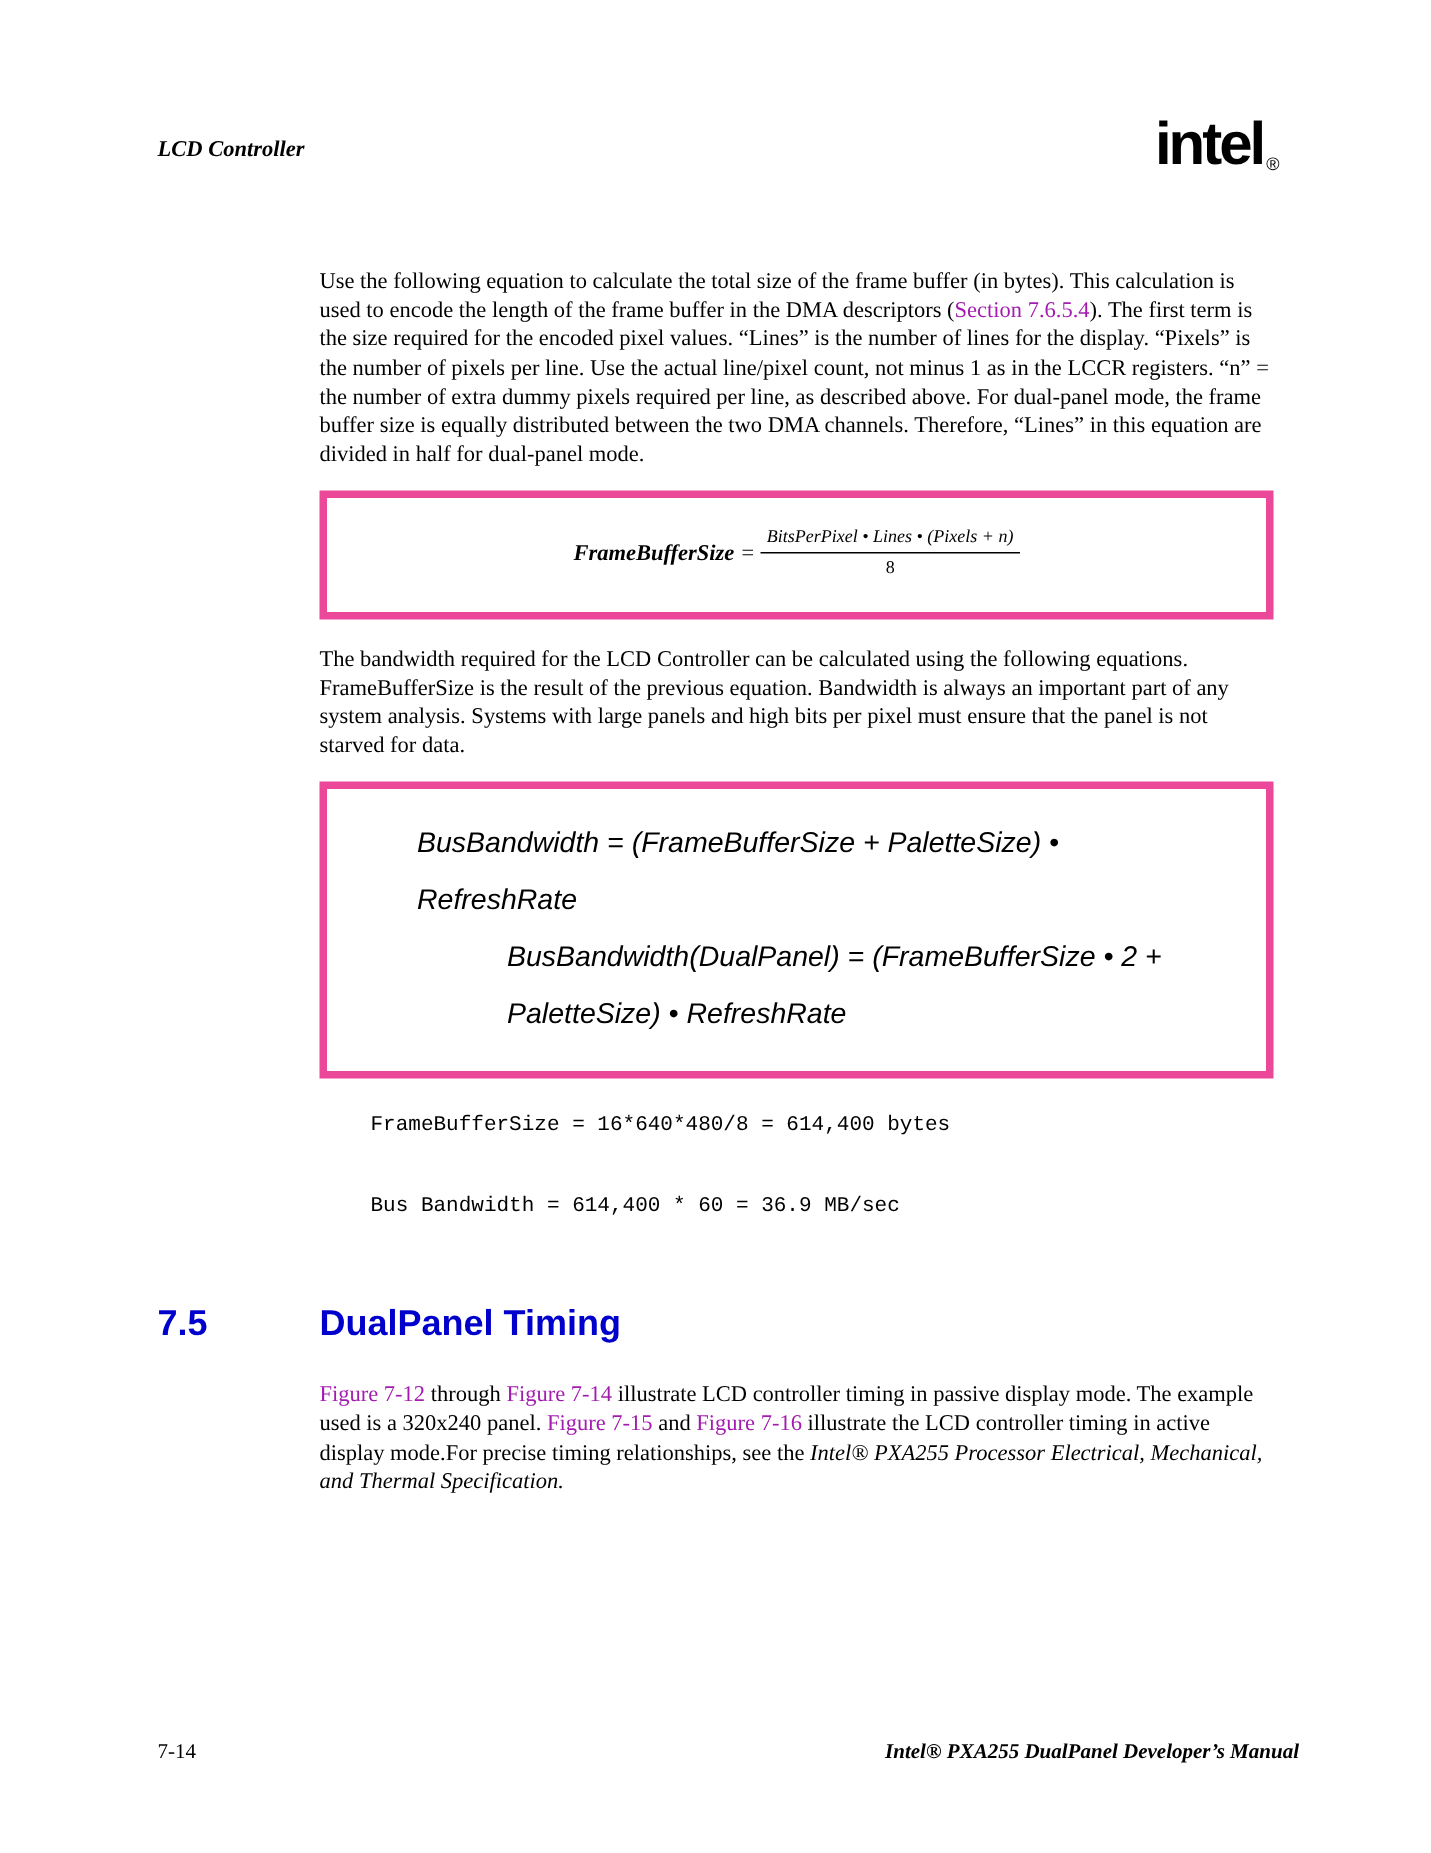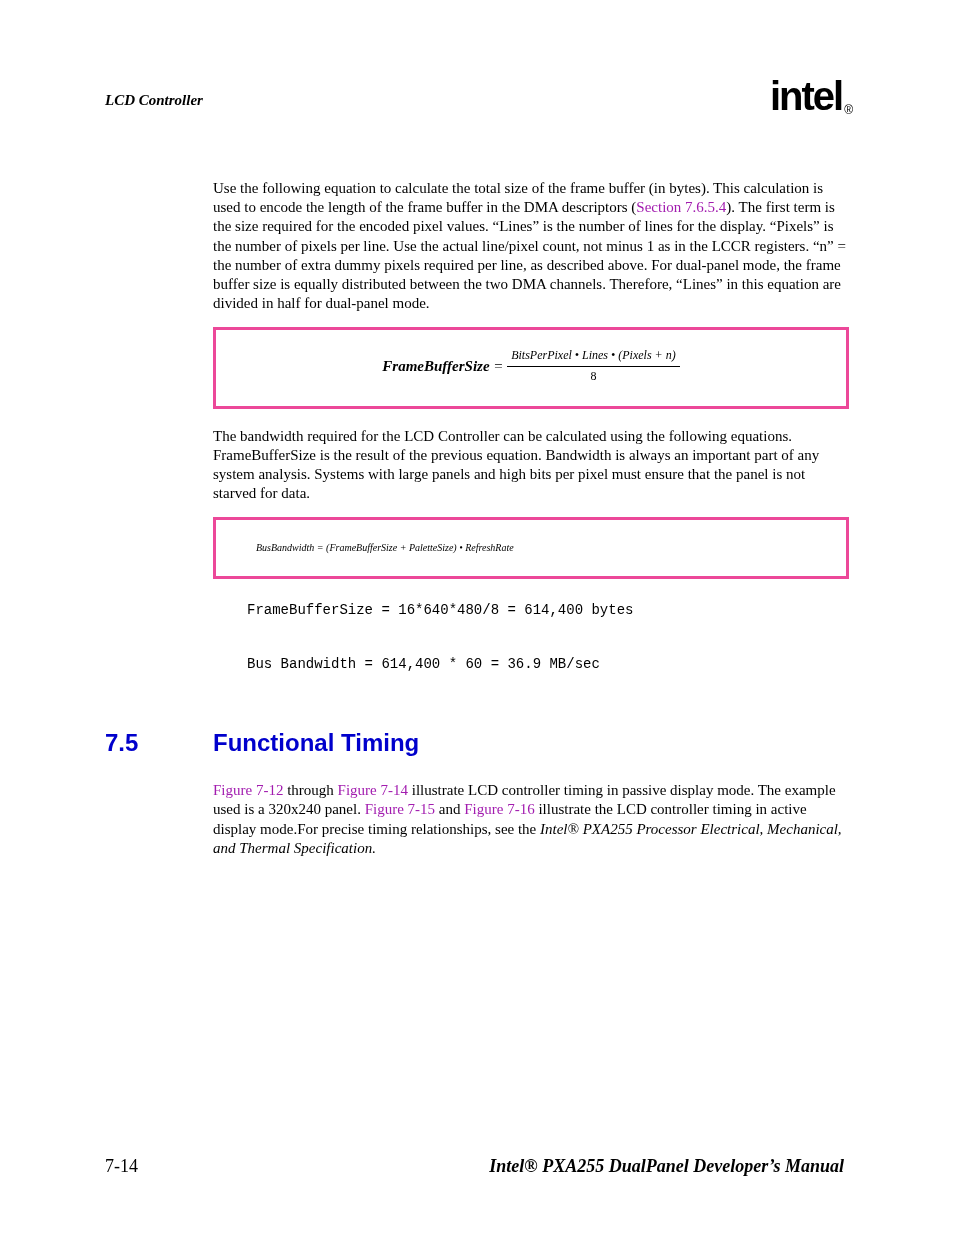--- a/index.html
+++ b/index.html
@@ -50,9 +50,9 @@
   }
   .link { color: #a21caf; }
   .eqbox {
-    border: 3px solid #ec4899;
+    border: 5px solid #ec4899;
     margin: 0 0 18px 0;
-    padding: 18px 16px;
+    padding: 18px 36px;
   }
   .eq-center {
     text-align: center;

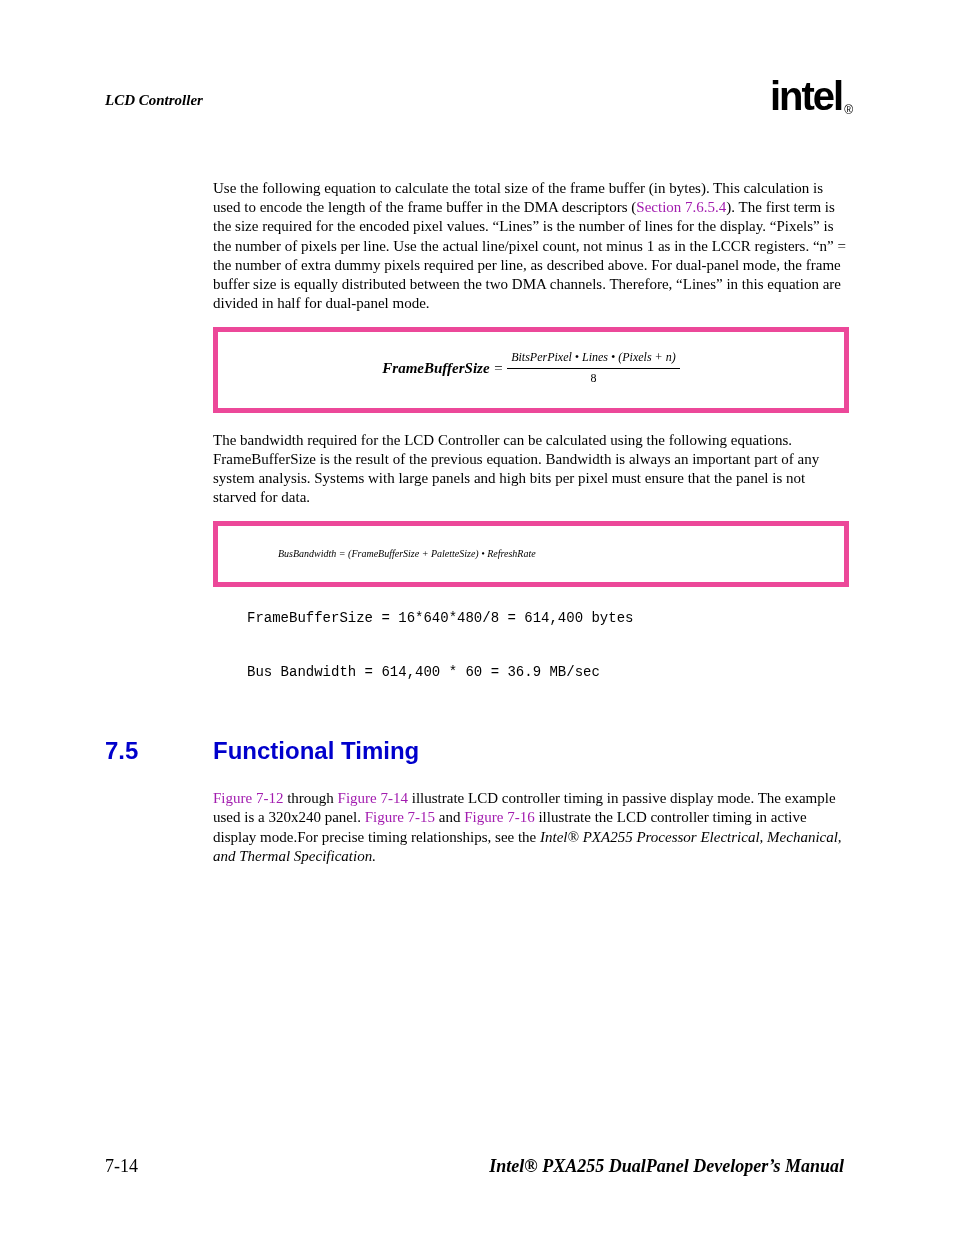--- a/index.html
+++ b/index.html
@@ -73,8 +73,8 @@
   .frac .den { display: block; padding: 0 4px; font-style: normal; }
   .eq-left {
     font-style: italic;
-    font-family: Liberation Serif, serif;
-    font-size: 10px;
+    font-family: Liberation Sans, sans-serif;
+    font-size: 19px;
     line-height: 2.0;
     padding-left: 24px;
   }

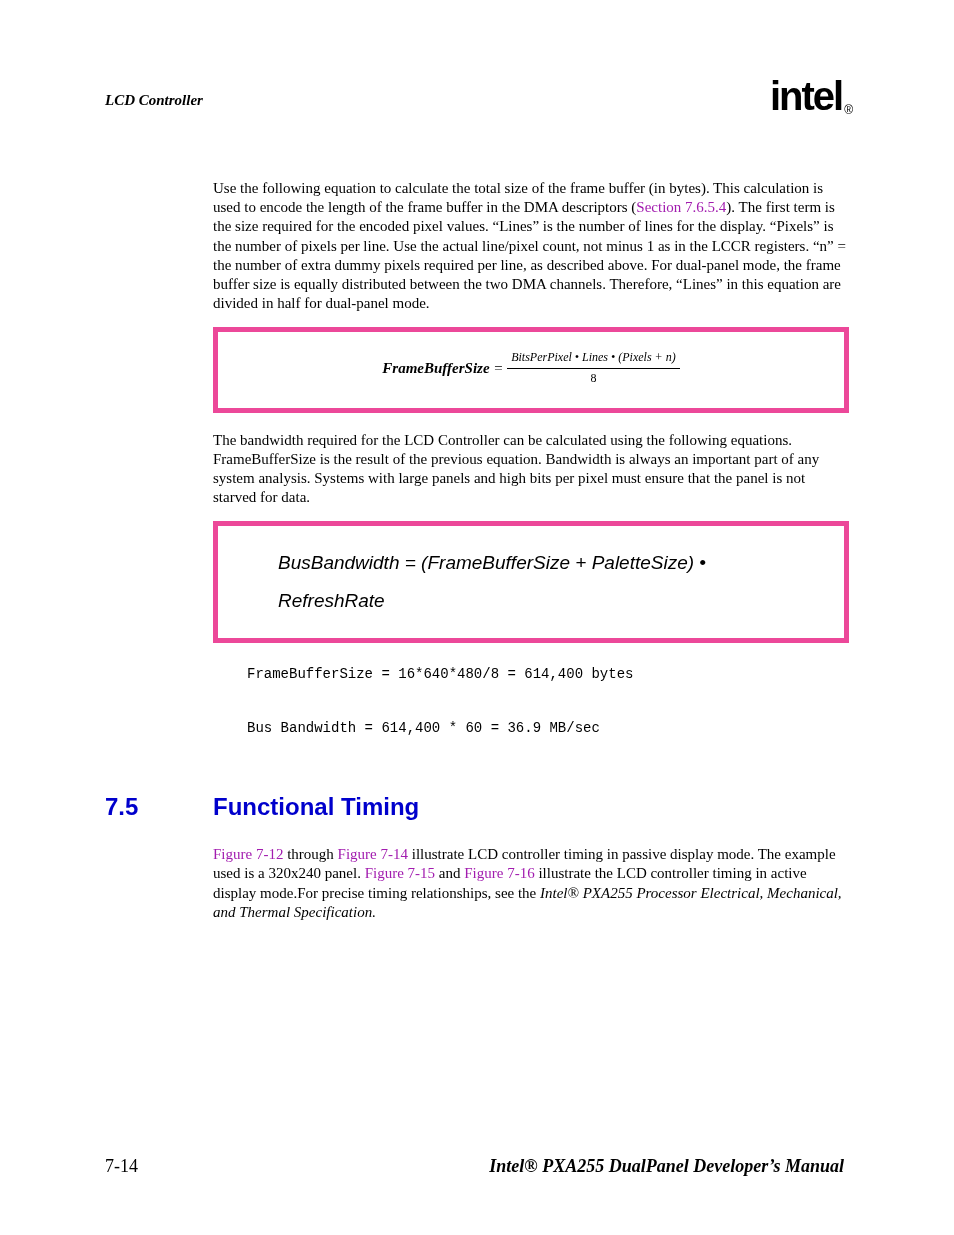--- a/index.html
+++ b/index.html
@@ -149,6 +149,7 @@
   <div class="eqbox">
     <div class="eq-left">
       <div>BusBandwidth = (FrameBufferSize + PaletteSize) • RefreshRate</div>
+      <div style="padding-left:60px">BusBandwidth(DualPanel) = (FrameBufferSize • 2 + PaletteSize) • RefreshRate</div>
     </div>
   </div>
 

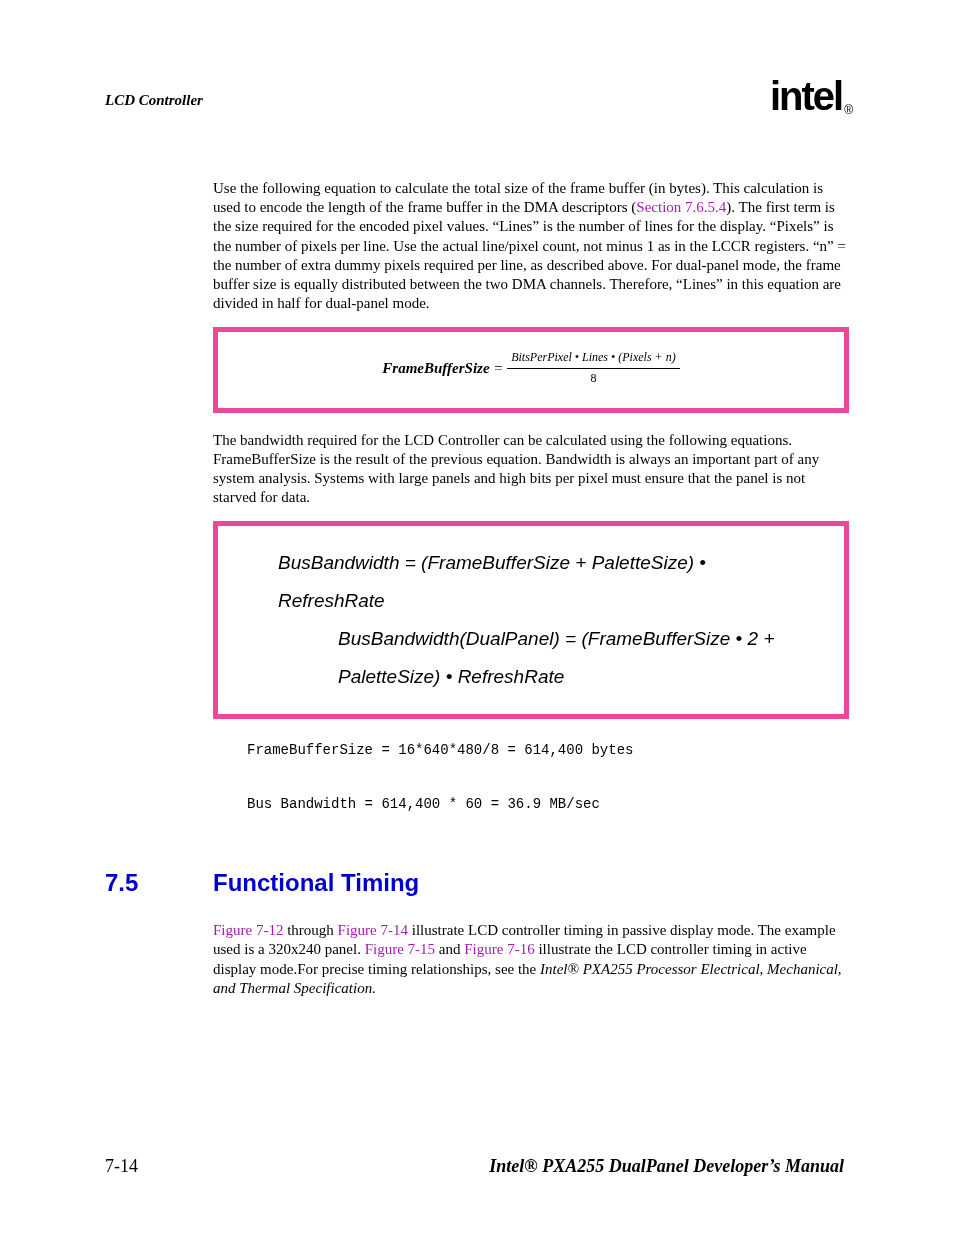--- a/index.html
+++ b/index.html
@@ -162,7 +162,7 @@
 
 <div class="section-row">
   <div class="section-num">7.5</div>
-  <div class="section-title">Functional Timing</div>
+  <div class="section-title">DualPanel Timing</div>
 </div>
 
 <div class="content">

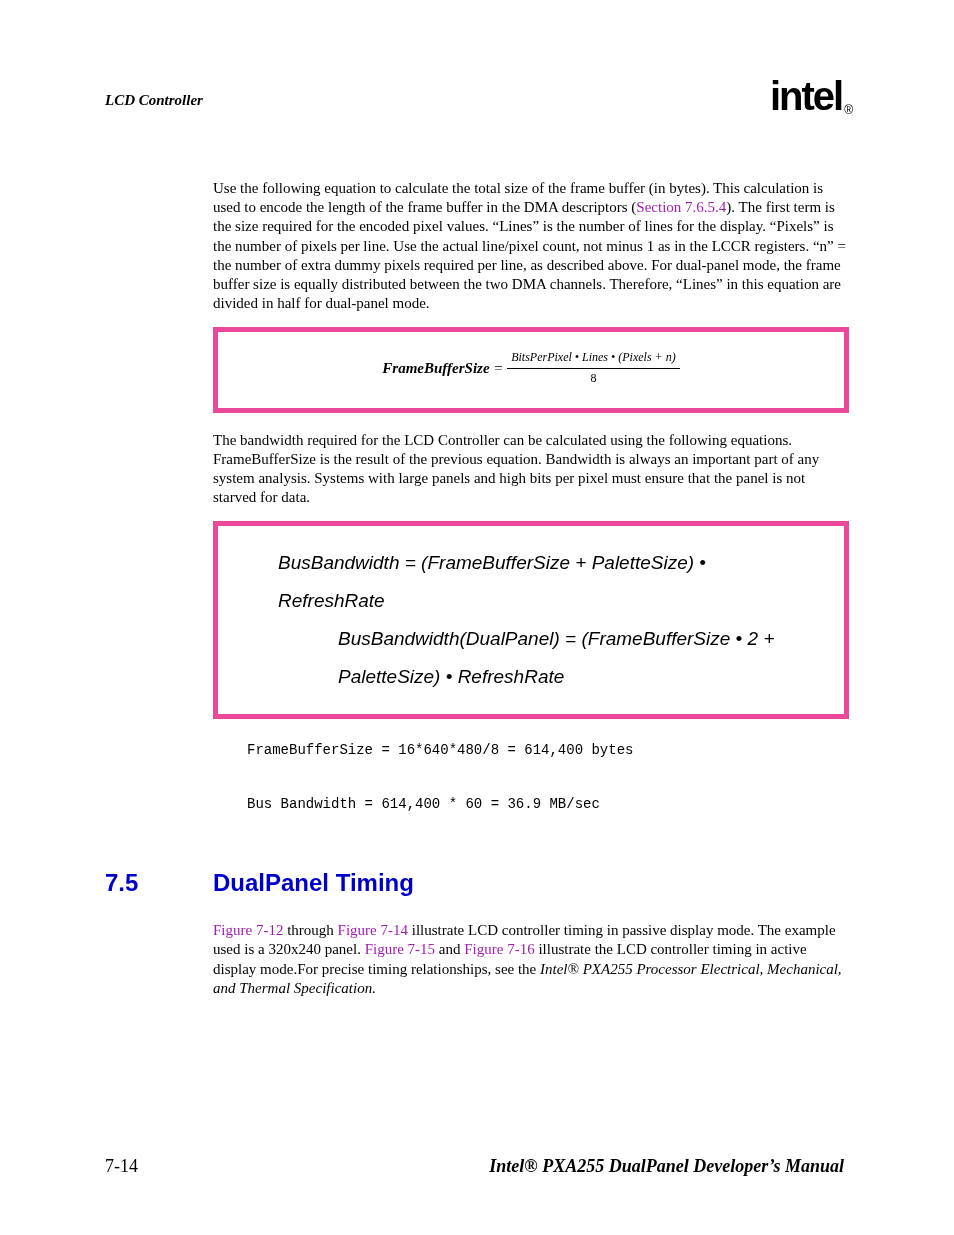--- a/index.html
+++ b/index.html
@@ -111,10 +111,10 @@
     position: absolute;
     bottom: 58px;
     left: 105px;
-    right: 110px;
+    right: 88px;
     display: flex;
     justify-content: space-between;
-    font-size: 18px;
+    font-size: 14px;
   }
   .footer-right {
     font-weight: bold;

